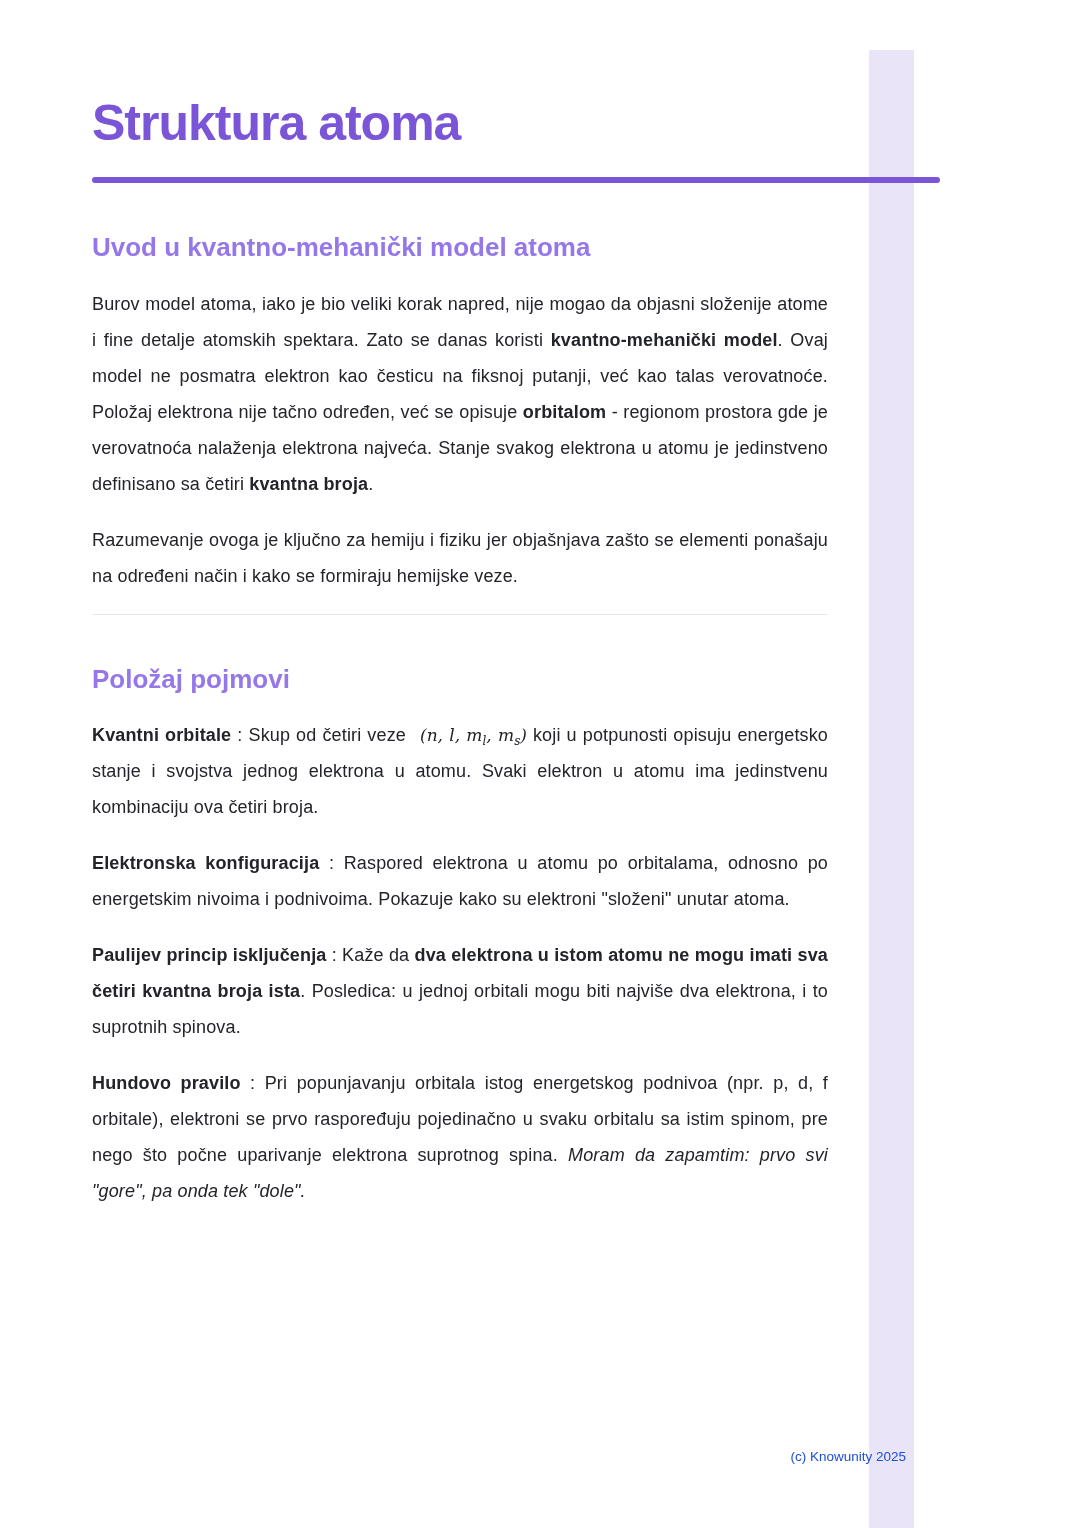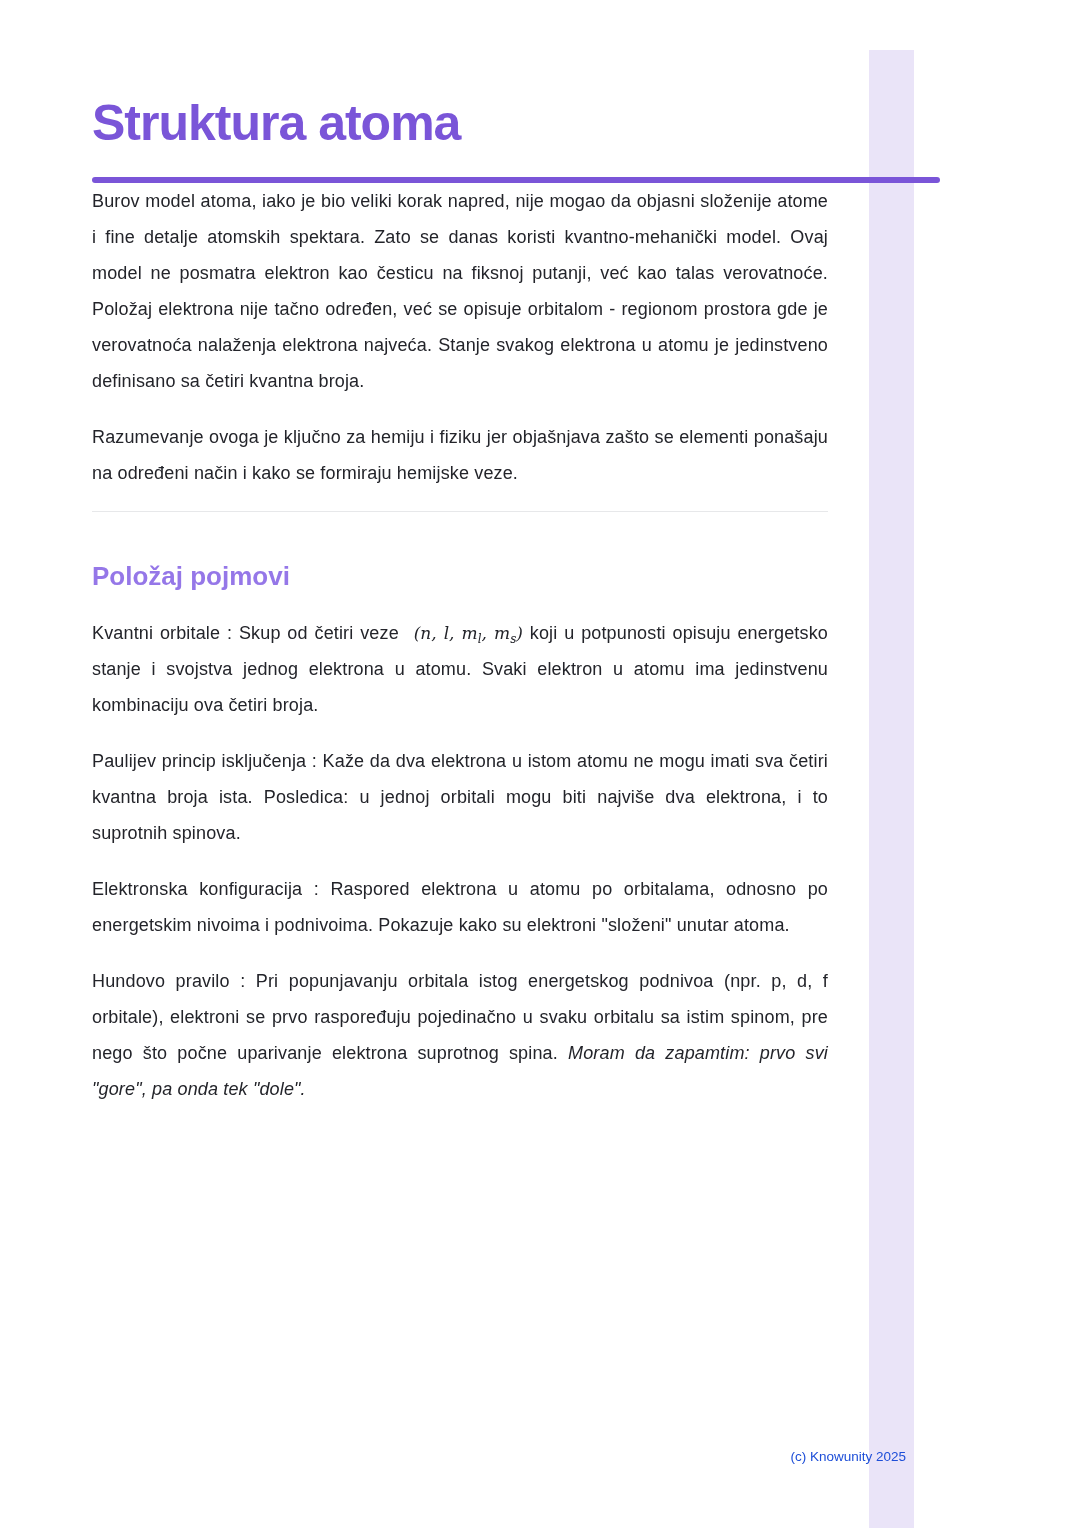--- a/index.html
+++ b/index.html
@@ -95,6 +95,7 @@
     <h1 class="page-title">Struktura atoma</h1>
     <div class="title-rule"></div>
     <div id="sections">
+        <h2 class="section-heading">Uvod u kvantno-mehanički model atoma</h2>
         <p class="body-paragraph"><span class="seg-normal">Burov model atoma, iako je bio veliki korak napred, nije mogao da objasni složenije atome i fine detalje atomskih spektara. Zato se danas koristi </span><span class="seg-bold">kvantno-mehanički model</span><span class="seg-normal">. Ovaj model ne posmatra elektron kao česticu na fiksnoj putanji, već kao talas verovatnoće. Položaj elektrona nije tačno određen, već se opisuje </span><span class="seg-bold">orbitalom</span><span class="seg-normal"> - regionom prostora gde je verovatnoća nalaženja elektrona najveća. Stanje svakog elektrona u atomu je jedinstveno definisano sa četiri </span><span class="seg-bold">kvantna broja</span><span class="seg-normal">.</span></p>
         <p class="body-paragraph"><span class="seg-normal">Razumevanje ovoga je ključno za hemiju i fiziku jer objašnjava zašto se elementi ponašaju na određeni način i kako se formiraju hemijske veze.</span></p>
         <div class="divider"></div>

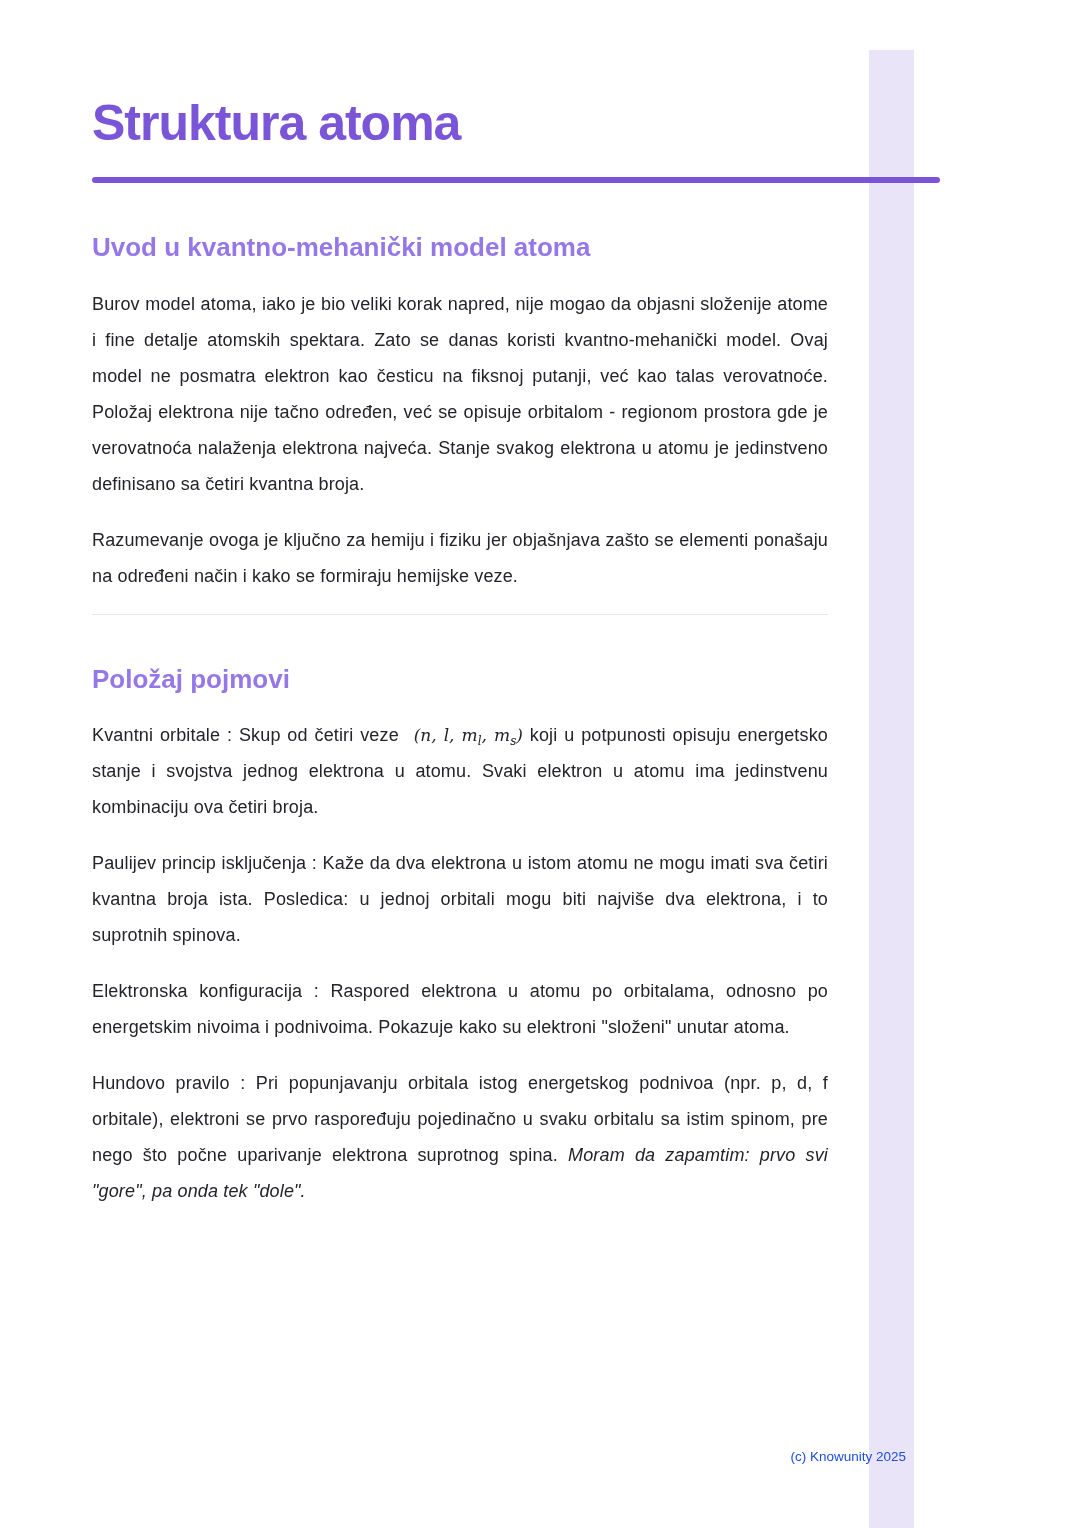--- a/index.html
+++ b/index.html
@@ -66,7 +66,7 @@
     margin: 18px 0 0;
   }
   .seg-normal { font-weight: 400; }
-  .seg-bold { font-weight: 400; }
+  .seg-bold { font-weight: 700; }
   .seg-italic { font-style: italic; }
   .seg-math {
     font-family: "DejaVu Serif", serif;

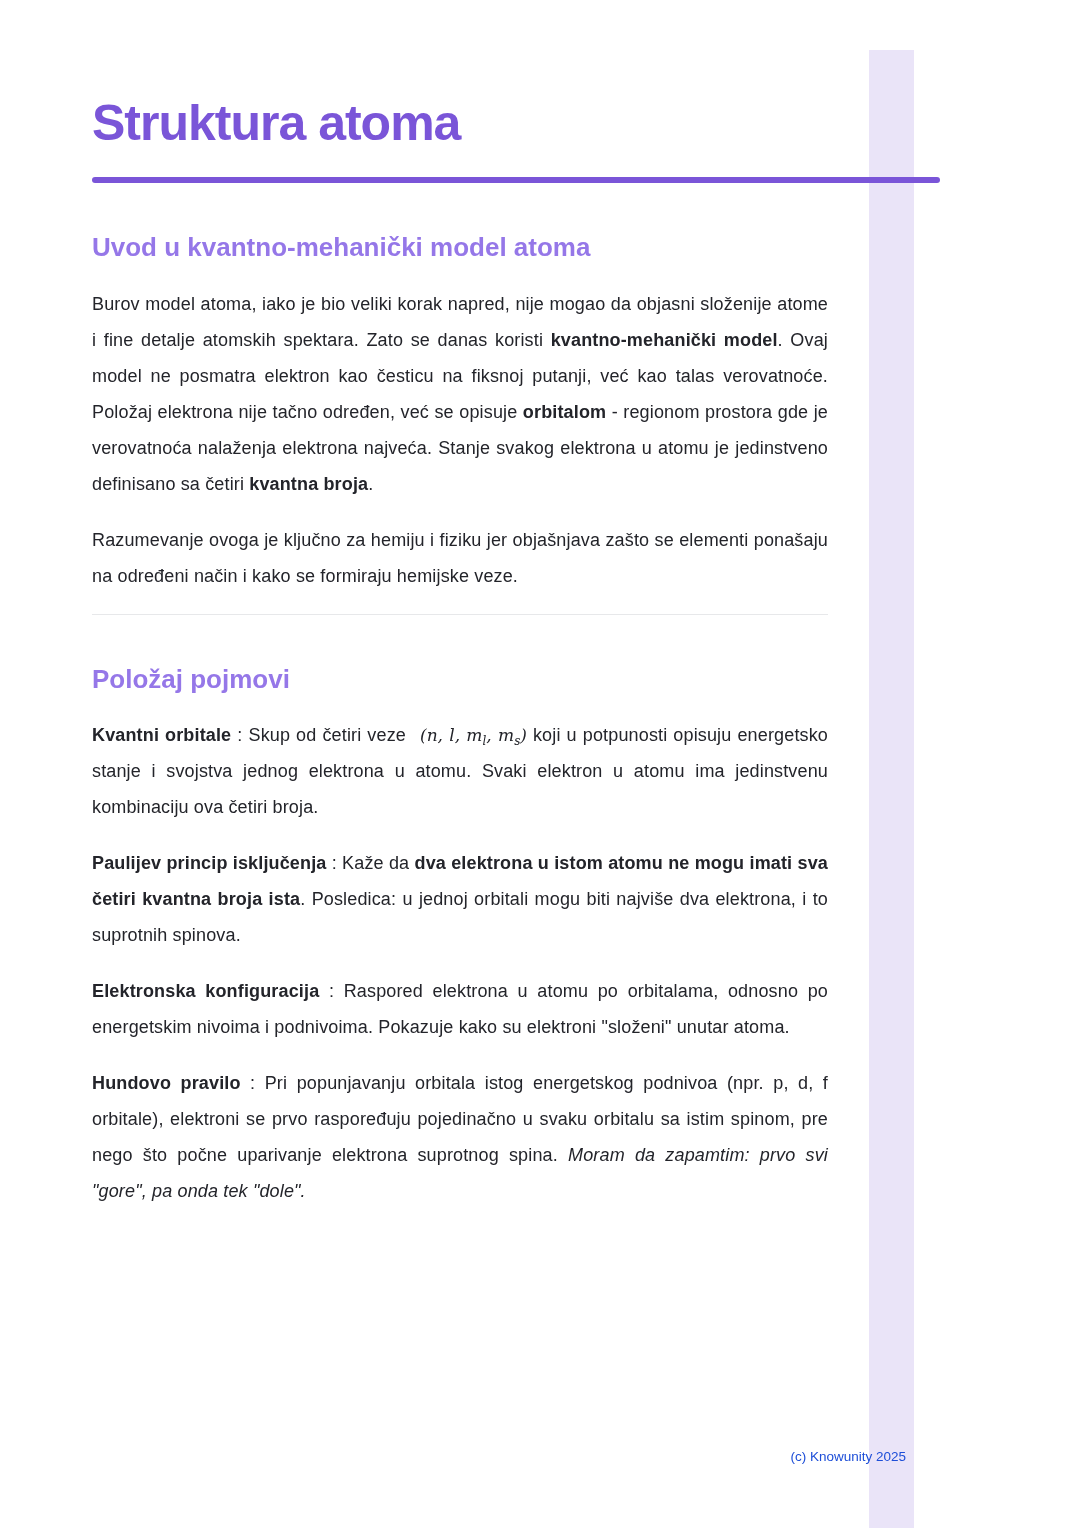--- a/index.html
+++ b/index.html
@@ -101,8 +101,8 @@
         <div class="divider"></div>
         <h2 class="section-heading">Položaj pojmovi</h2>
         <p class="body-paragraph"><span class="seg-bold">Kvantni orbitale</span><span class="seg-normal"> : Skup od četiri veze </span><span class="seg-math">(n, l, m<sub>l</sub>, m<sub>s</sub>)</span><span class="seg-normal"> koji u potpunosti opisuju energetsko stanje i svojstva jednog elektrona u atomu. Svaki elektron u atomu ima jedinstvenu kombinaciju ova četiri broja.</span></p>
+        <p class="body-paragraph"><span class="seg-bold">Elektronska konfiguracija</span><span class="seg-normal"> : Raspored elektrona u atomu po orbitalama, odnosno po energetskim nivoima i podnivoima. Pokazuje kako su elektroni "složeni" unutar atoma.</span></p>
         <p class="body-paragraph"><span class="seg-bold">Paulijev princip isključenja</span><span class="seg-normal"> : Kaže da </span><span class="seg-bold">dva elektrona u istom atomu ne mogu imati sva četiri kvantna broja ista</span><span class="seg-normal">. Posledica: u jednoj orbitali mogu biti najviše dva elektrona, i to suprotnih spinova.</span></p>
-        <p class="body-paragraph"><span class="seg-bold">Elektronska konfiguracija</span><span class="seg-normal"> : Raspored elektrona u atomu po orbitalama, odnosno po energetskim nivoima i podnivoima. Pokazuje kako su elektroni "složeni" unutar atoma.</span></p>
         <p class="body-paragraph"><span class="seg-bold">Hundovo pravilo</span><span class="seg-normal"> : Pri popunjavanju orbitala istog energetskog podnivoa (npr. p, d, f orbitale), elektroni se prvo raspoređuju pojedinačno u svaku orbitalu sa istim spinom, pre nego što počne uparivanje elektrona suprotnog spina. </span><span class="seg-italic">Moram da zapamtim: prvo svi "gore", pa onda tek "dole".</span></p>
       </div>
   </div>

